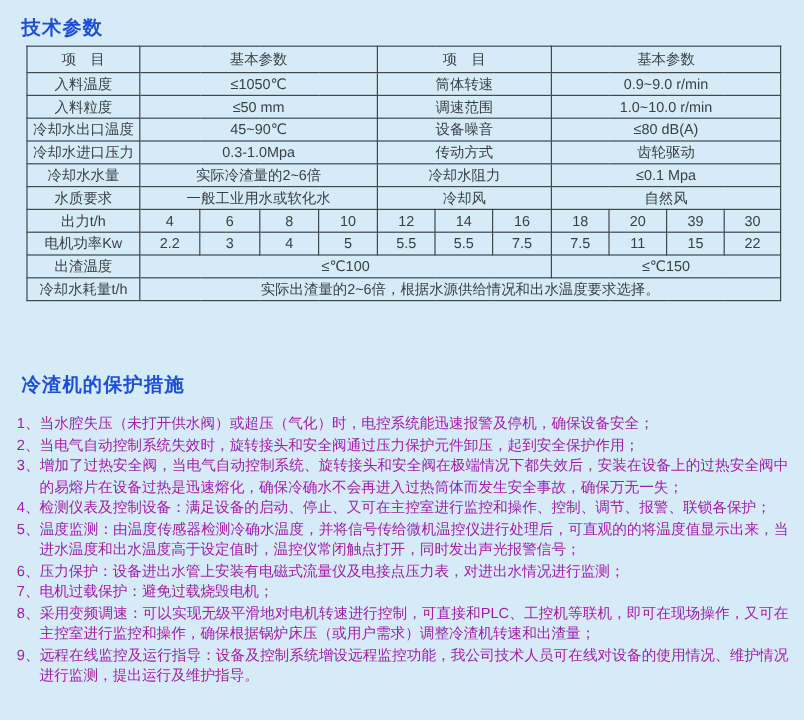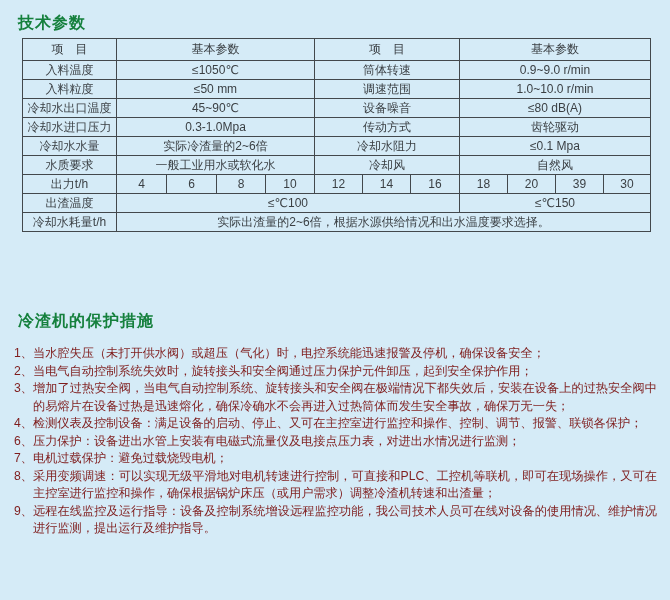--- a/index.html
+++ b/index.html
@@ -18,7 +18,7 @@
     left: 18px;
     font-size: 16px;
     font-weight: bold;
-    color: #15803d;
+    color: #1d4ed8;
     letter-spacing: 1px;
   }
   #title-tech { top: 13px; }

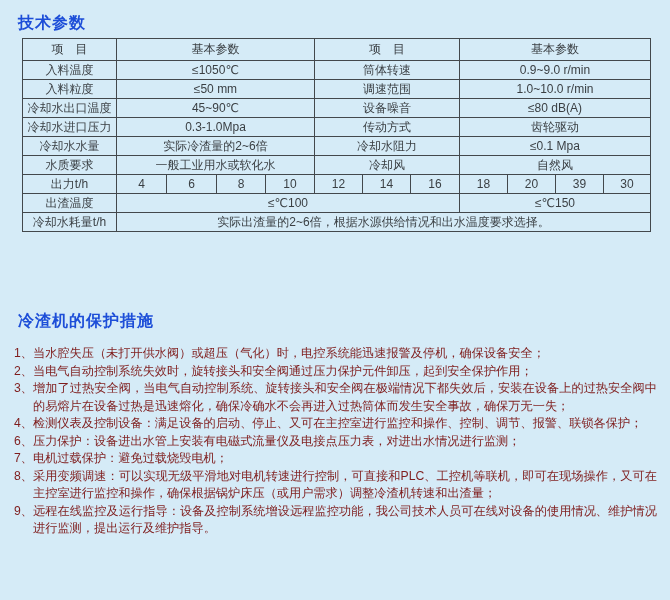--- a/index.html
+++ b/index.html
@@ -144,6 +144,20 @@
       <td>30</td>
     </tr>
     <tr>
+      <td>电机功率Kw</td>
+      <td>2.2</td>
+      <td>3</td>
+      <td>4</td>
+      <td>5</td>
+      <td>5.5</td>
+      <td>5.5</td>
+      <td>7.5</td>
+      <td>7.5</td>
+      <td>11</td>
+      <td>15</td>
+      <td>22</td>
+    </tr>
+    <tr>
       <td>出渣温度</td>
       <td colspan="7">≤℃100</td>
       <td colspan="4">≤℃150</td>

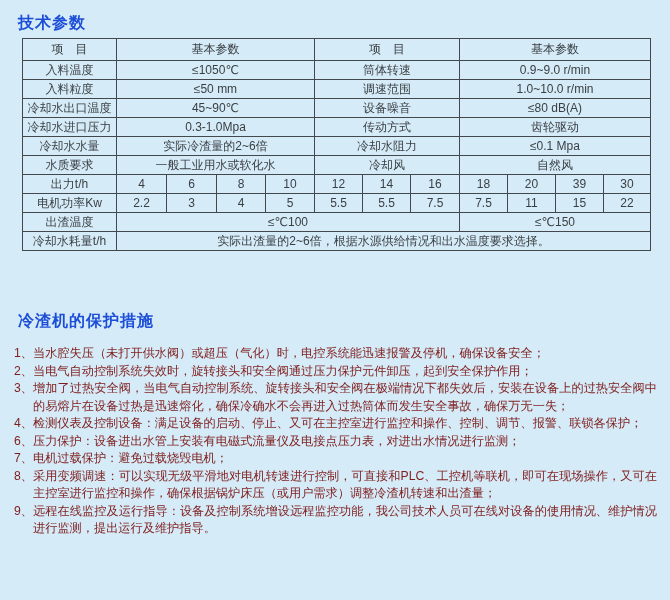--- a/index.html
+++ b/index.html
@@ -57,7 +57,7 @@
   ol.protect li {
     font-size: 12.2px;
     line-height: 17.5px;
-    color: #7f1d1d;
+    color: #a21caf;
     padding-left: 19px;
     text-indent: -19px;
     text-align: justify;

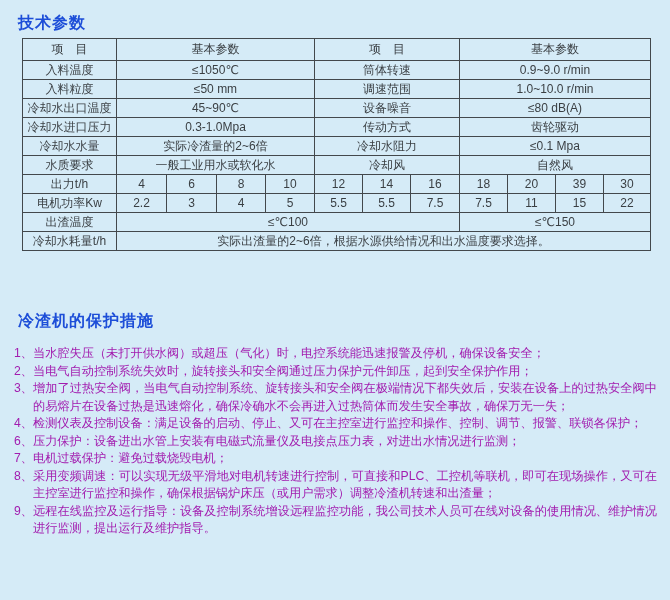--- a/index.html
+++ b/index.html
@@ -176,6 +176,7 @@
     <li><span class="num">2、</span><span>当电气自动控制系统失效时，旋转接头和安全阀通过压力保护元件卸压，起到安全保护作用；</span></li>
     <li><span class="num">3、</span><span>增加了过热安全阀，当电气自动控制系统、旋转接头和安全阀在极端情况下都失效后，安装在设备上的过热安全阀中的易熔片在设备过热是迅速熔化，确保冷确水不会再进入过热筒体而发生安全事故，确保万无一失；</span></li>
     <li><span class="num">4、</span><span>检测仪表及控制设备：满足设备的启动、停止、又可在主控室进行监控和操作、控制、调节、报警、联锁各保护；</span></li>
+    <li><span class="num">5、</span><span>温度监测：由温度传感器检测冷确水温度，并将信号传给微机温控仪进行处理后，可直观的的将温度值显示出来，当进水温度和出水温度高于设定值时，温控仪常闭触点打开，同时发出声光报警信号；</span></li>
     <li><span class="num">6、</span><span>压力保护：设备进出水管上安装有电磁式流量仪及电接点压力表，对进出水情况进行监测；</span></li>
     <li><span class="num">7、</span><span>电机过载保护：避免过载烧毁电机；</span></li>
     <li><span class="num">8、</span><span>采用变频调速：可以实现无级平滑地对电机转速进行控制，可直接和PLC、工控机等联机，即可在现场操作，又可在主控室进行监控和操作，确保根据锅炉床压（或用户需求）调整冷渣机转速和出渣量；</span></li>

